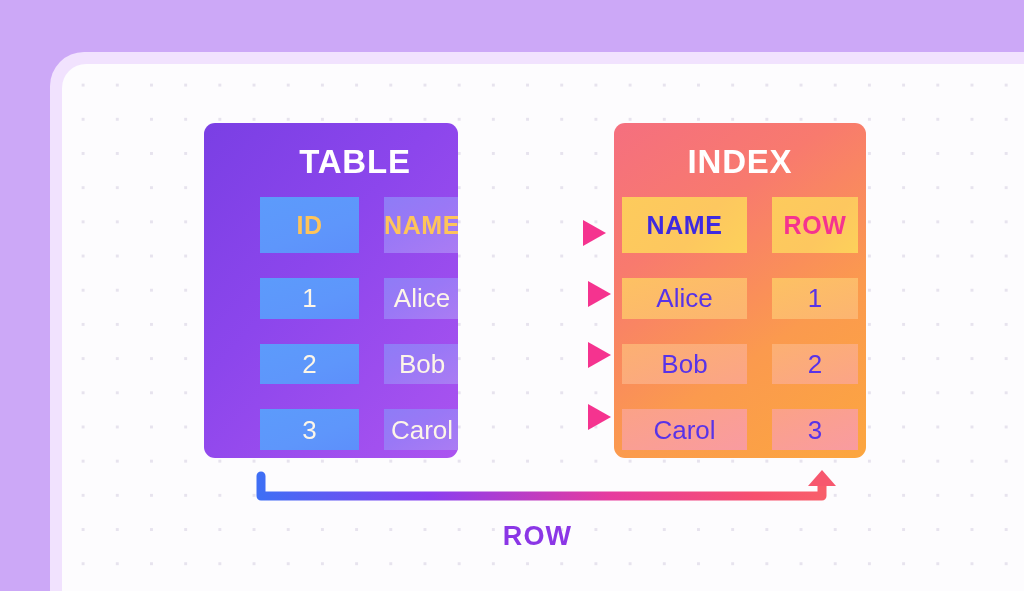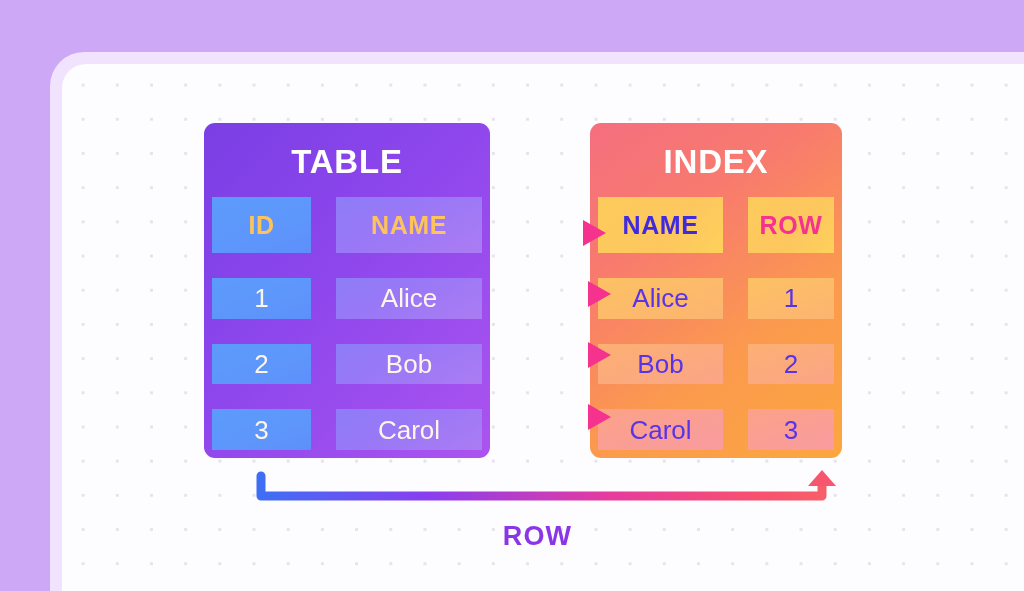--- a/index.html
+++ b/index.html
@@ -97,9 +97,10 @@
   #table-box {
     left: 204px;
     top: 123px;
-    width: 286px;
+    width: 254px;
     height: 335px;
     background: linear-gradient(132deg, #7a3fe4 0%, #8c46ec 42%, #ab54f0 100%);
+    padding-left: 48px;
   }
   #table-box .grid {
     grid-template-columns: 99px 1fr;

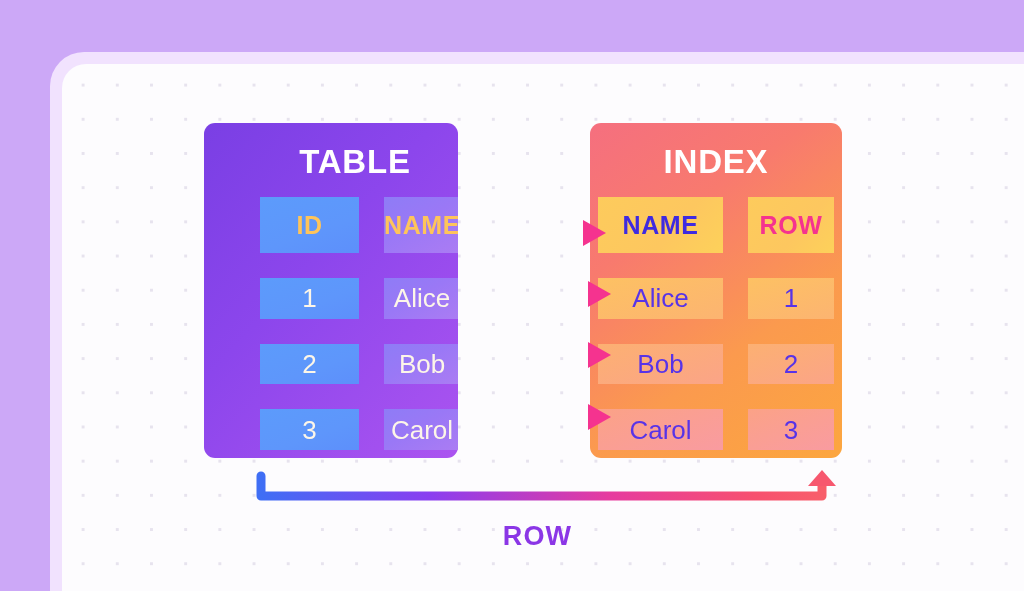--- a/index.html
+++ b/index.html
@@ -200,7 +200,7 @@
       </div>
     </div>
 
-    <div class="ent-box" id="index-box" style="left:528px; top:59px;">
+    <div class="ent-box" id="index-box" style="left:552px; top:59px;">
       <div class="ent-title">INDEX</div>
       <div class="grid">
         <div class="cell hdr col-name r-hdr">NAME</div>

